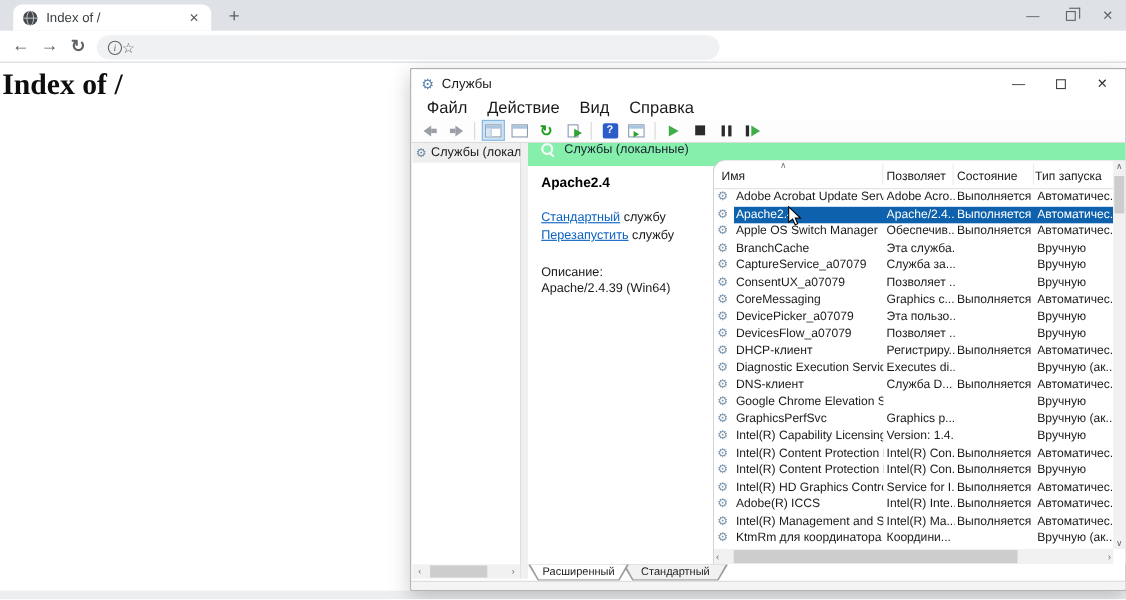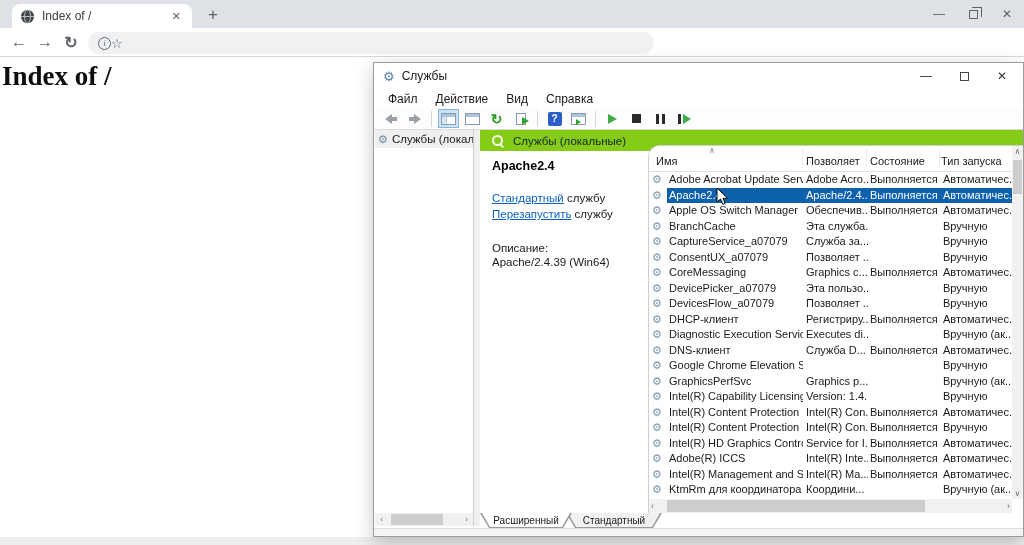--- a/index.html
+++ b/index.html
@@ -61,7 +61,7 @@
 
   .svc-menubar { position:absolute; left:0; top:26px; right:0; height:19px; background:#fff;
                  display:flex; align-items:center; padding-left:5px; }
-  .svc-menu-item { font-size:12px; color:#1a1a1a; padding:0 9px; }
+  .svc-menu-item { font-size:15px; color:#1a1a1a; padding:0 9px; }
 
   .svc-toolbar { position:absolute; left:0; top:45px; right:0; height:22px; background:#fdfdfd;
                  border-bottom:1px solid #dcdcdc; display:flex; align-items:center; padding-left:6px; gap:3px; }

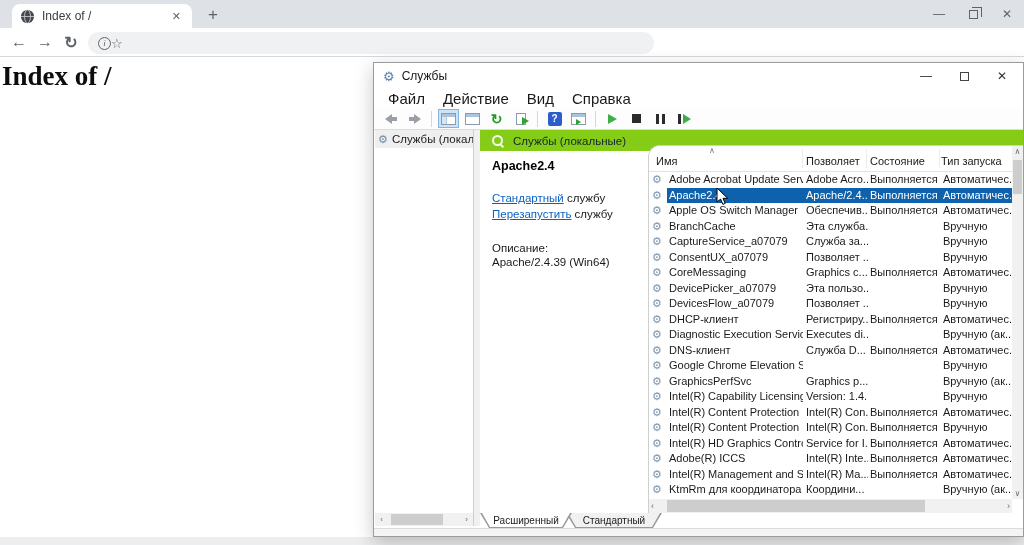--- a/index.html
+++ b/index.html
@@ -109,8 +109,8 @@
   .splitter { position:absolute; left:100px; top:0; width:6px; height:396px; background:#f0f0f0; }
 
   .mid-pane { position:absolute; left:106px; top:0; right:0; height:383px; background:#fff; }
-  .mid-header { position:absolute; left:0; top:0; right:0; height:21px; background:#84cc16;
-                display:flex; align-items:center; }
+  .mid-header { position:absolute; left:0; top:0; right:0; height:21px; background:#86efac;
+                display:flex; align-items:flex-start; }
   .mh-ico { width:11px; height:11px; border:2px solid rgba(255,255,255,.92); border-radius:50%;
             margin-left:12px; position:relative; }
   .mh-ico::after { content:""; position:absolute; right:-3px; bottom:-3px; width:4px; height:2px;

